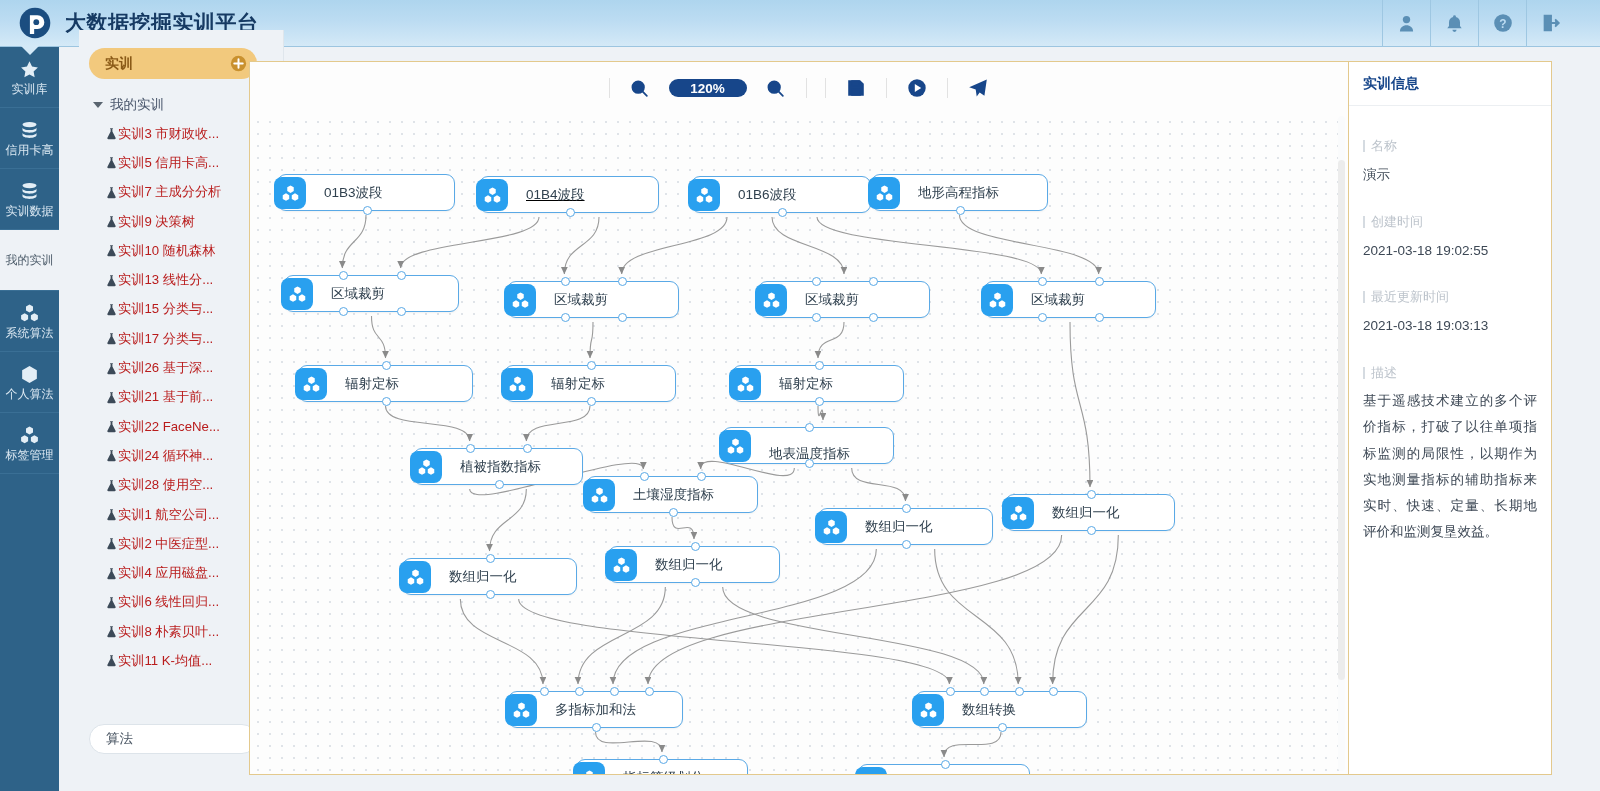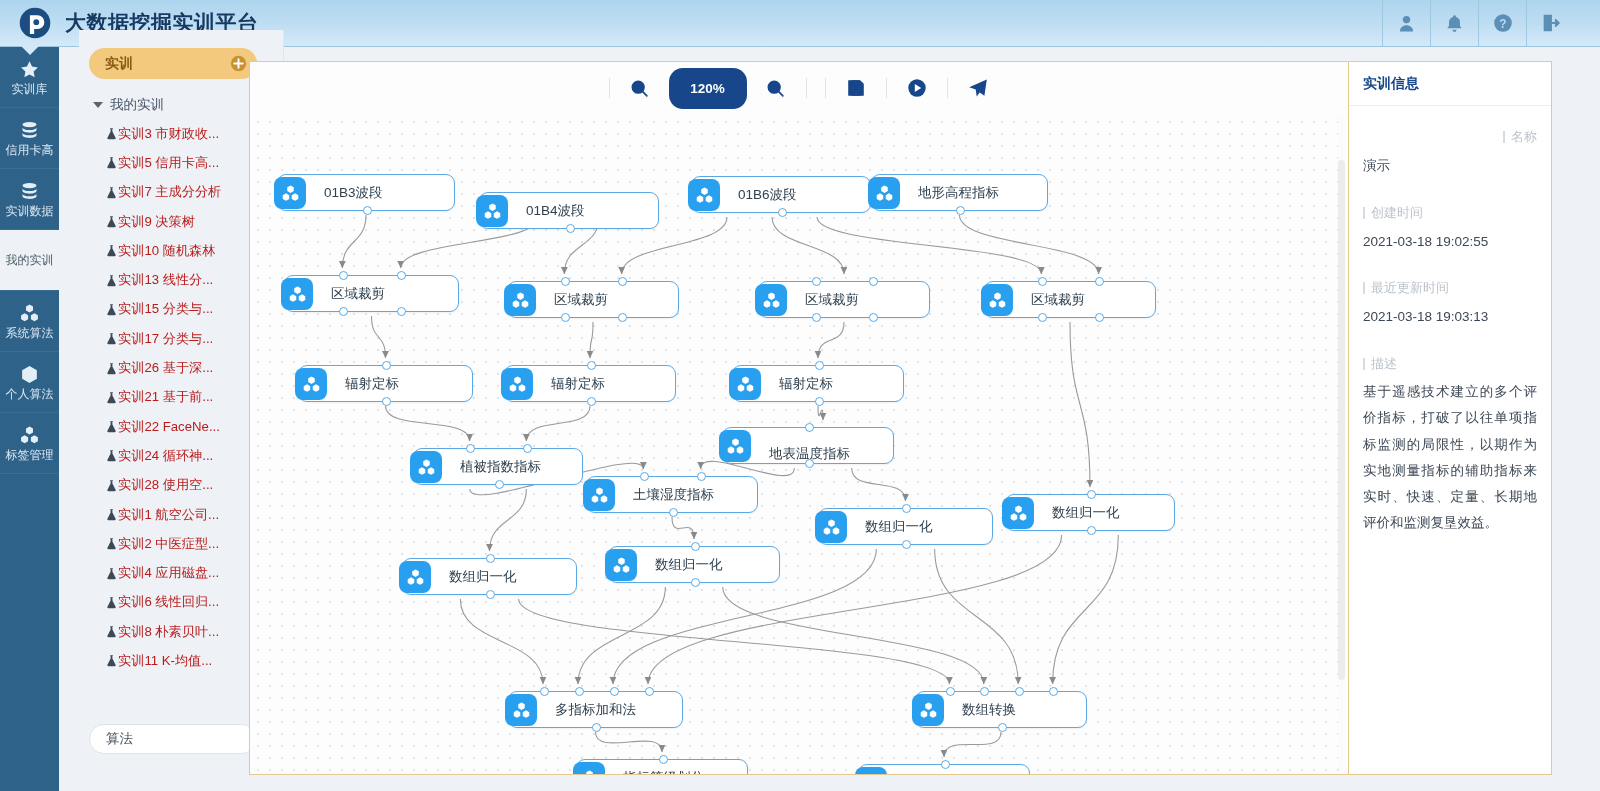--- a/index.html
+++ b/index.html
@@ -112,7 +112,7 @@
   }
   .tb-btn svg { fill: #17468a; }
   .zoom-pill {
-    min-width: 78px; height: 41px; border-radius: 14px; background: #17468a;
+    min-width: 78px; height: 18px; border-radius: 14px; background: #17468a;
     color: #fff; font-size: 13.5px; font-weight: bold; display: flex;
     align-items: center; justify-content: center; margin: 0 8px; cursor: pointer;
   }

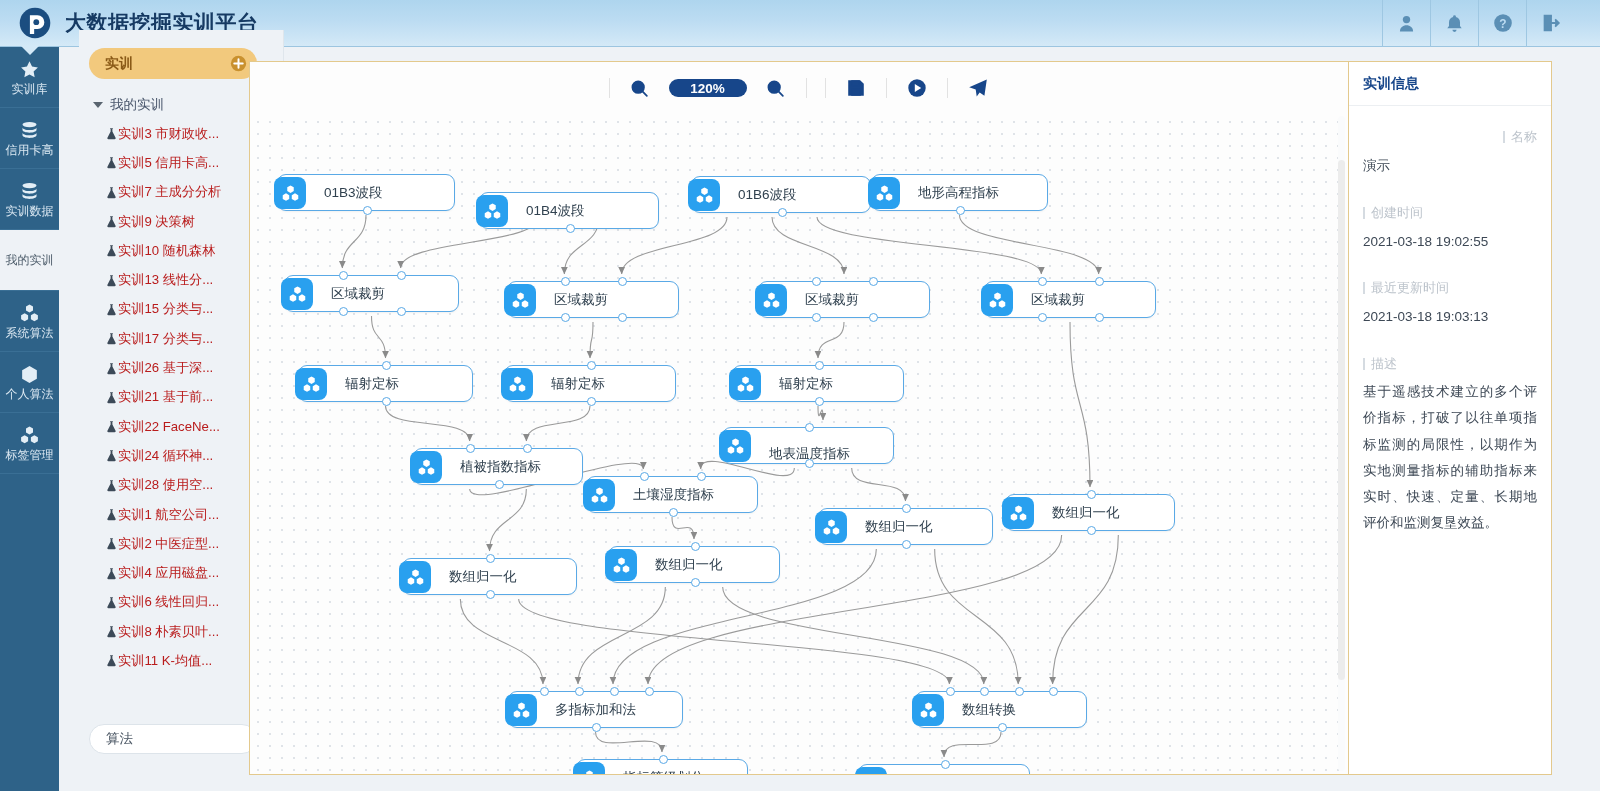--- a/index.html
+++ b/index.html
@@ -167,7 +167,7 @@
     display: flex; align-items: center; gap: 6px; font-size: 13px;
     color: #bcc3cb; margin-top: 25px;
   }
-  .rp-label:first-child { margin-top: 8px; justify-content: flex-end; }
+  .rp-label:first-child { margin-top: 17px; }
   .rp-bar { width: 2px; height: 12px; background: #d5dbe1; flex: none; }
   .rp-value { font-size: 13.5px; color: #3d4855; margin-top: 7px; line-height: 1.9; }
   .rp-desc { font-size: 13.5px; color: #3d4855; margin-top: 6px; line-height: 1.95; text-align: justify; }

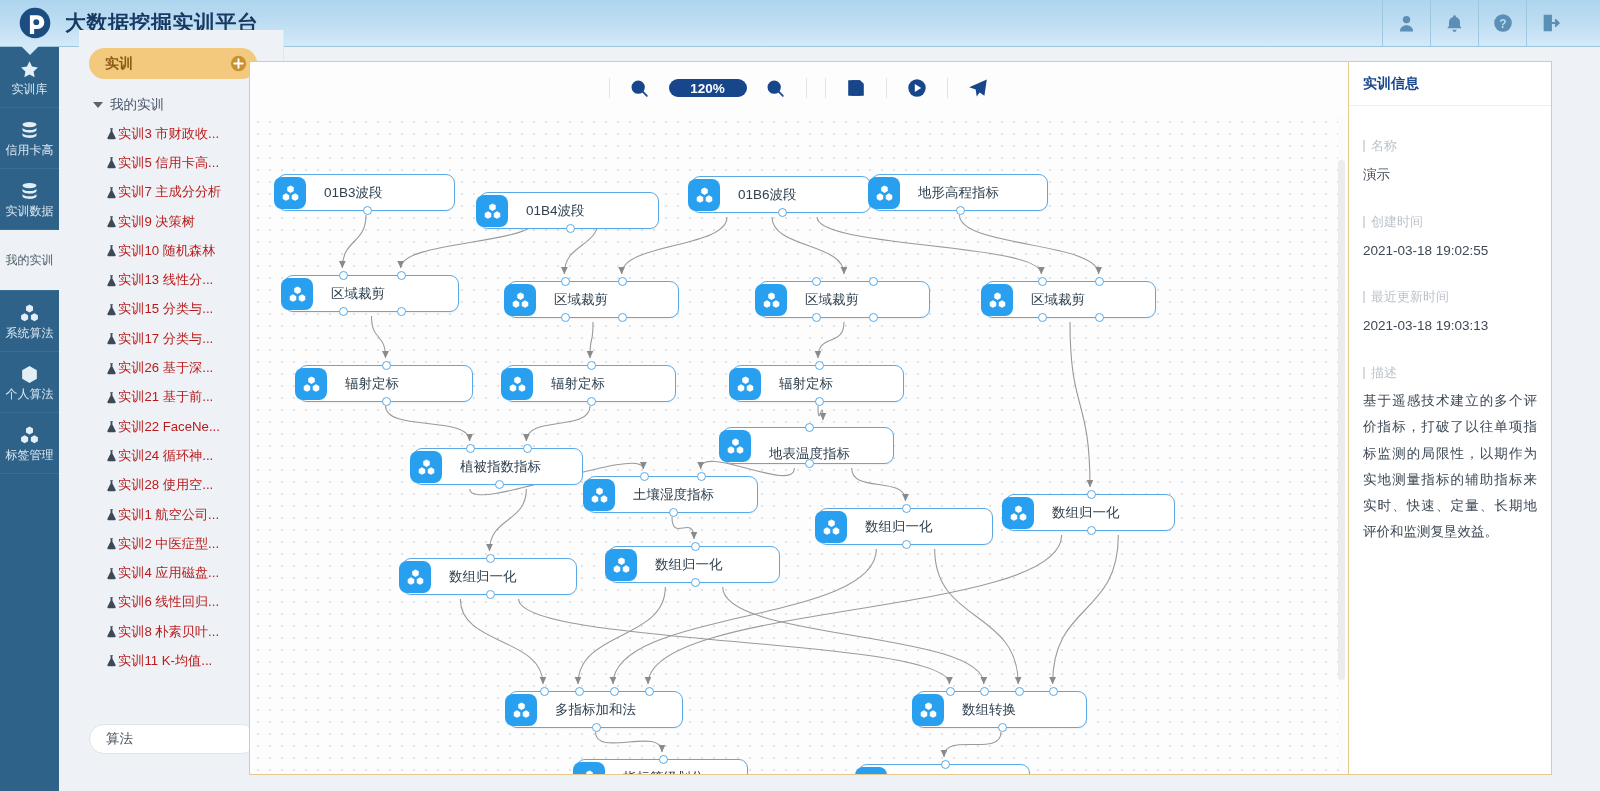--- a/index.html
+++ b/index.html
@@ -518,7 +518,7 @@
         <span class="node-lbl">01B3波段</span>
         <span class="port" style="left:84.5px;bottom:-5px"></span>
       </div>
-      <div class="node" style="left: 229px; top: 130px; width: 180px;">
+      <div class="node" style="left: 229px; top: 114px; width: 180px; text-decoration: underline;">
         <span class="node-ico">
           <svg viewBox="0 0 24 24" width="19" height="19" fill="#fff">
             <path d="M12 1.8l4.1 2.4v4.7L12 11.3 7.9 8.9V4.2z"></path>

